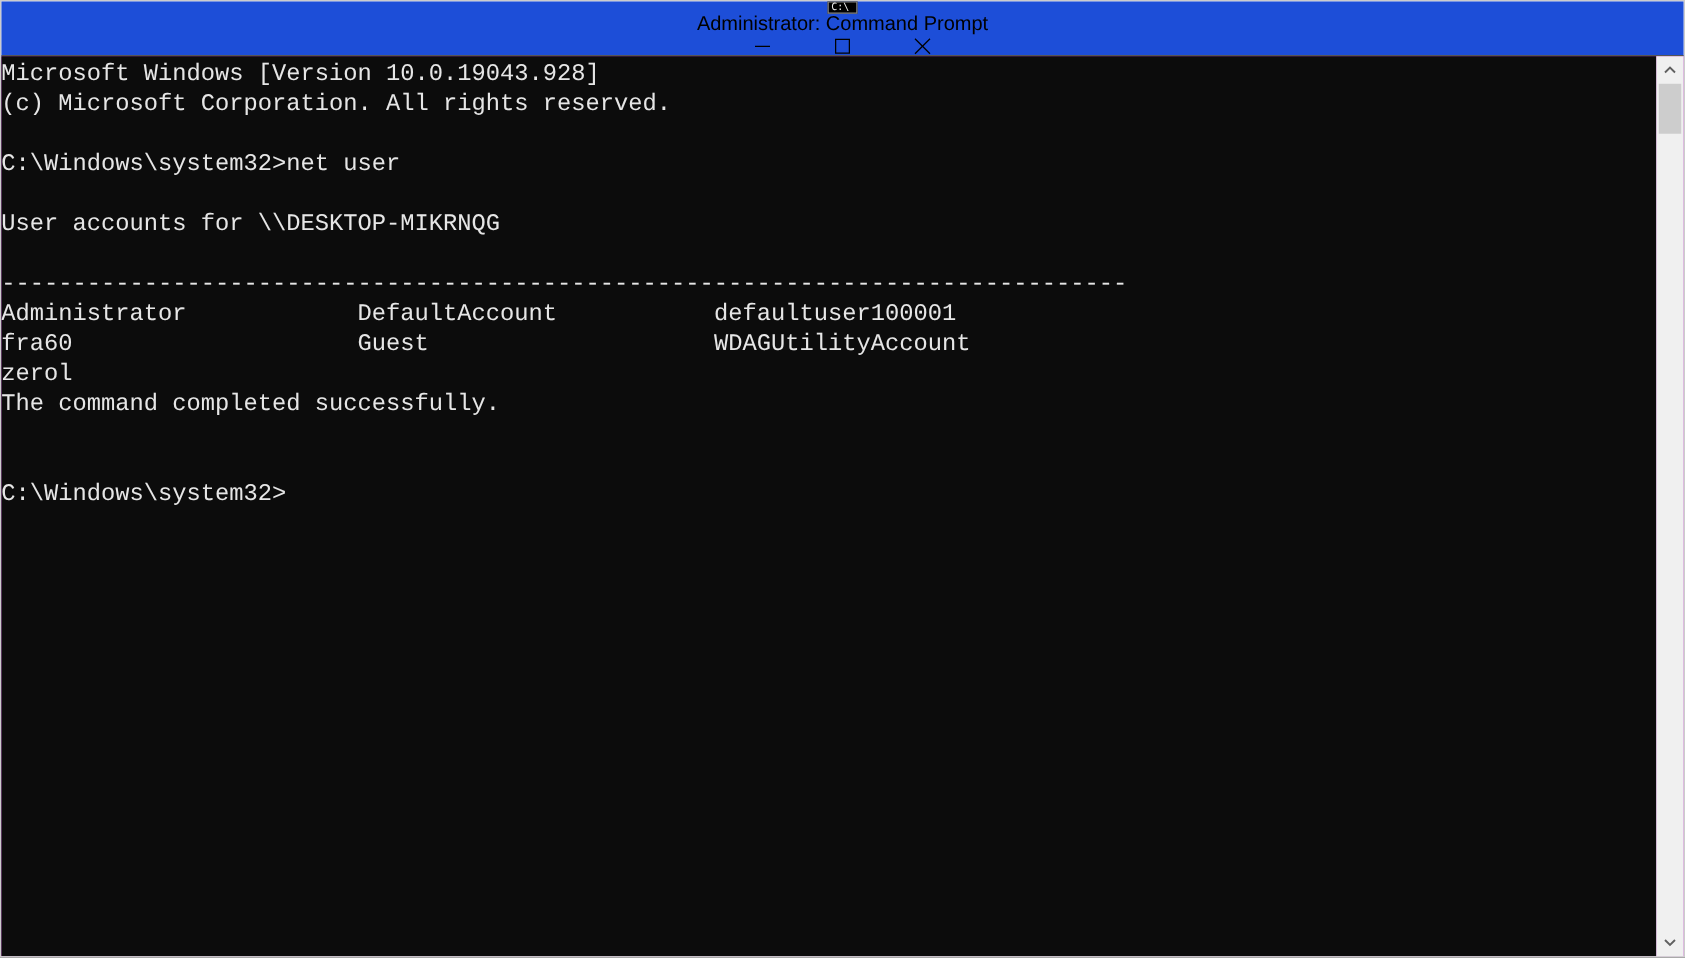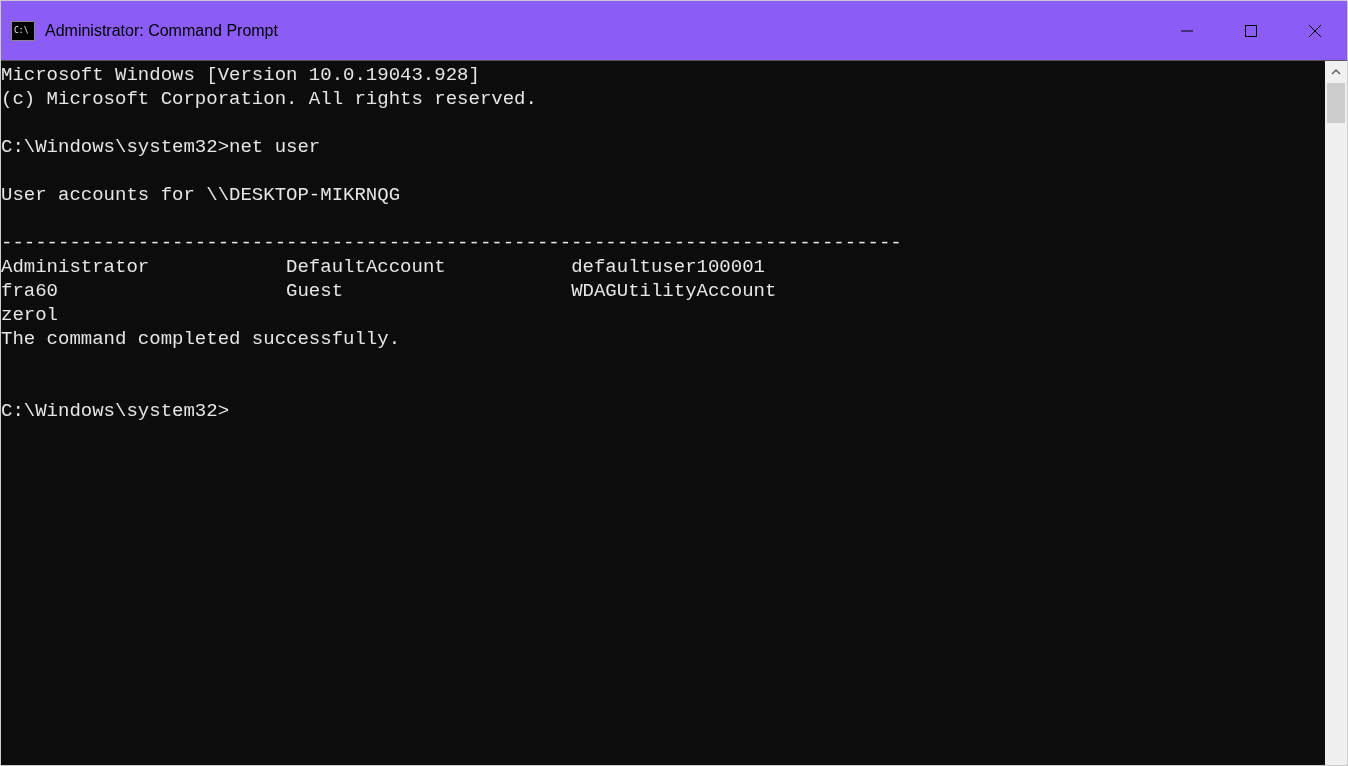--- a/index.html
+++ b/index.html
@@ -12,11 +12,12 @@
       border: 1px solid #cccccc;
     }
     .titlebar {
-      height: 60px;
-      background: #8b5cf6;
+      height: 44px;
+      background: #1d4ed8;
       display: flex;
       align-items: center;
       border-bottom: 1px solid #555555;
+      flex-direction: column;
     }
     .titlebar-icon {
       width: 24px;

